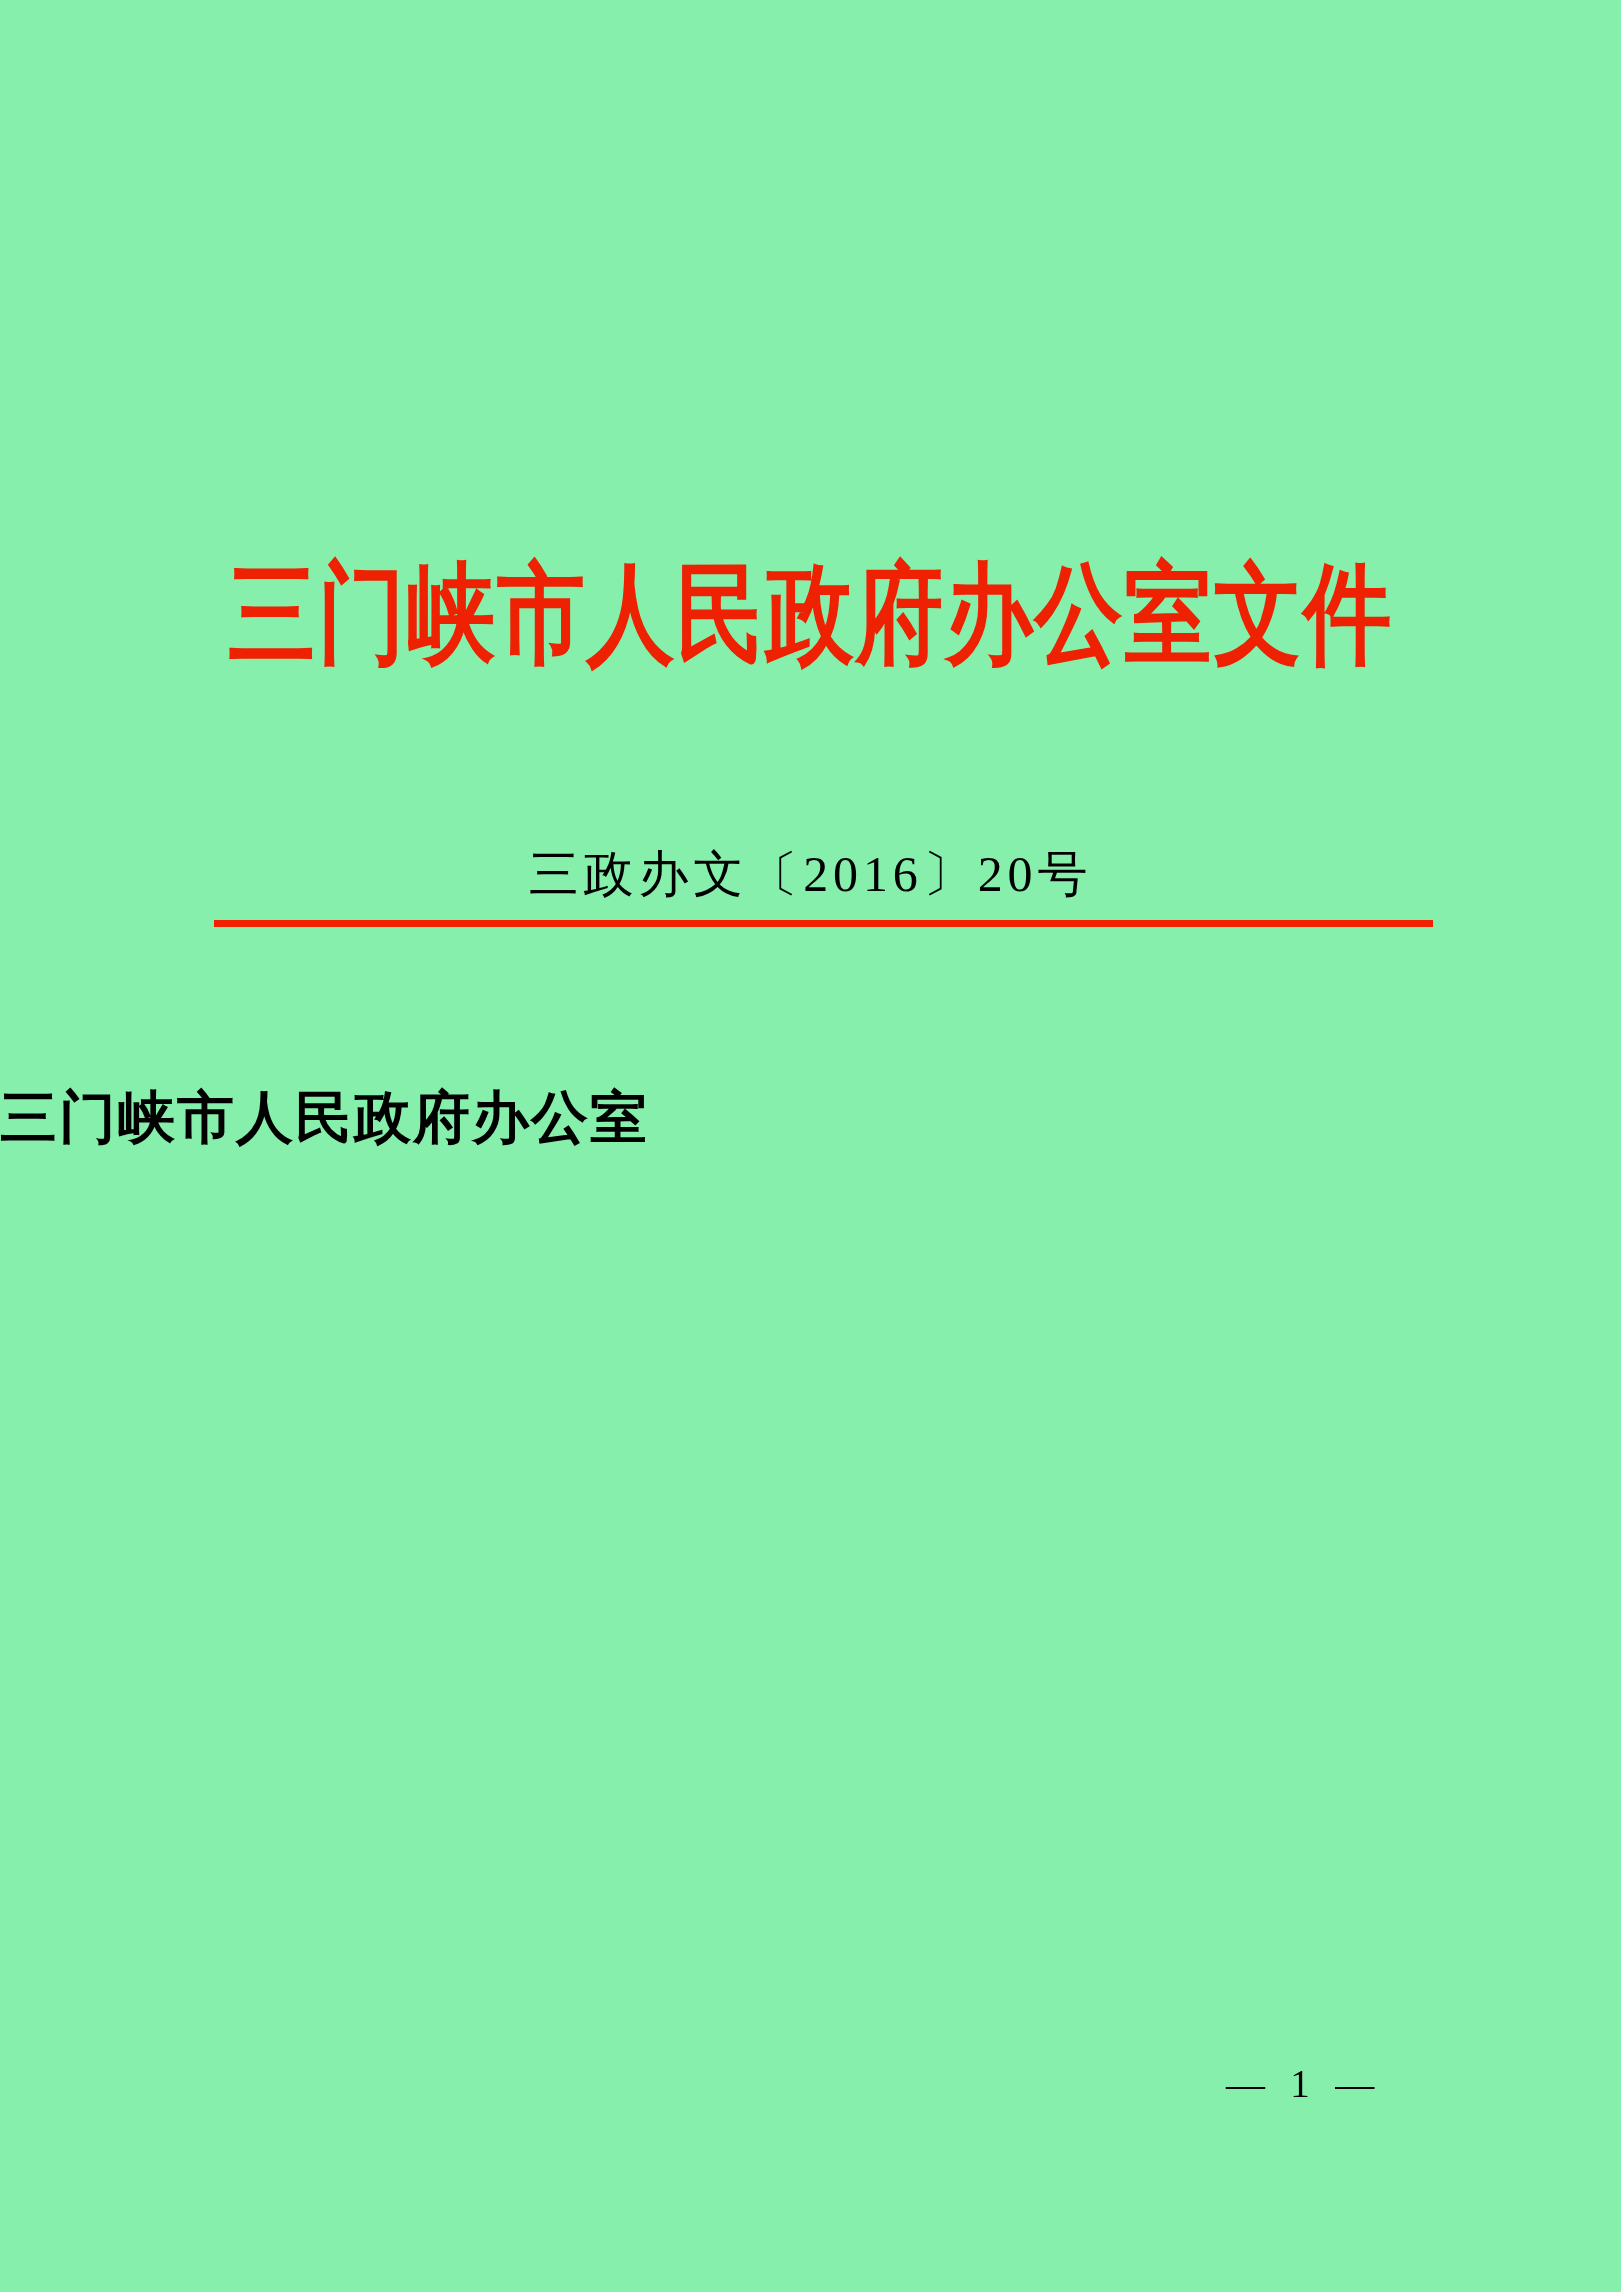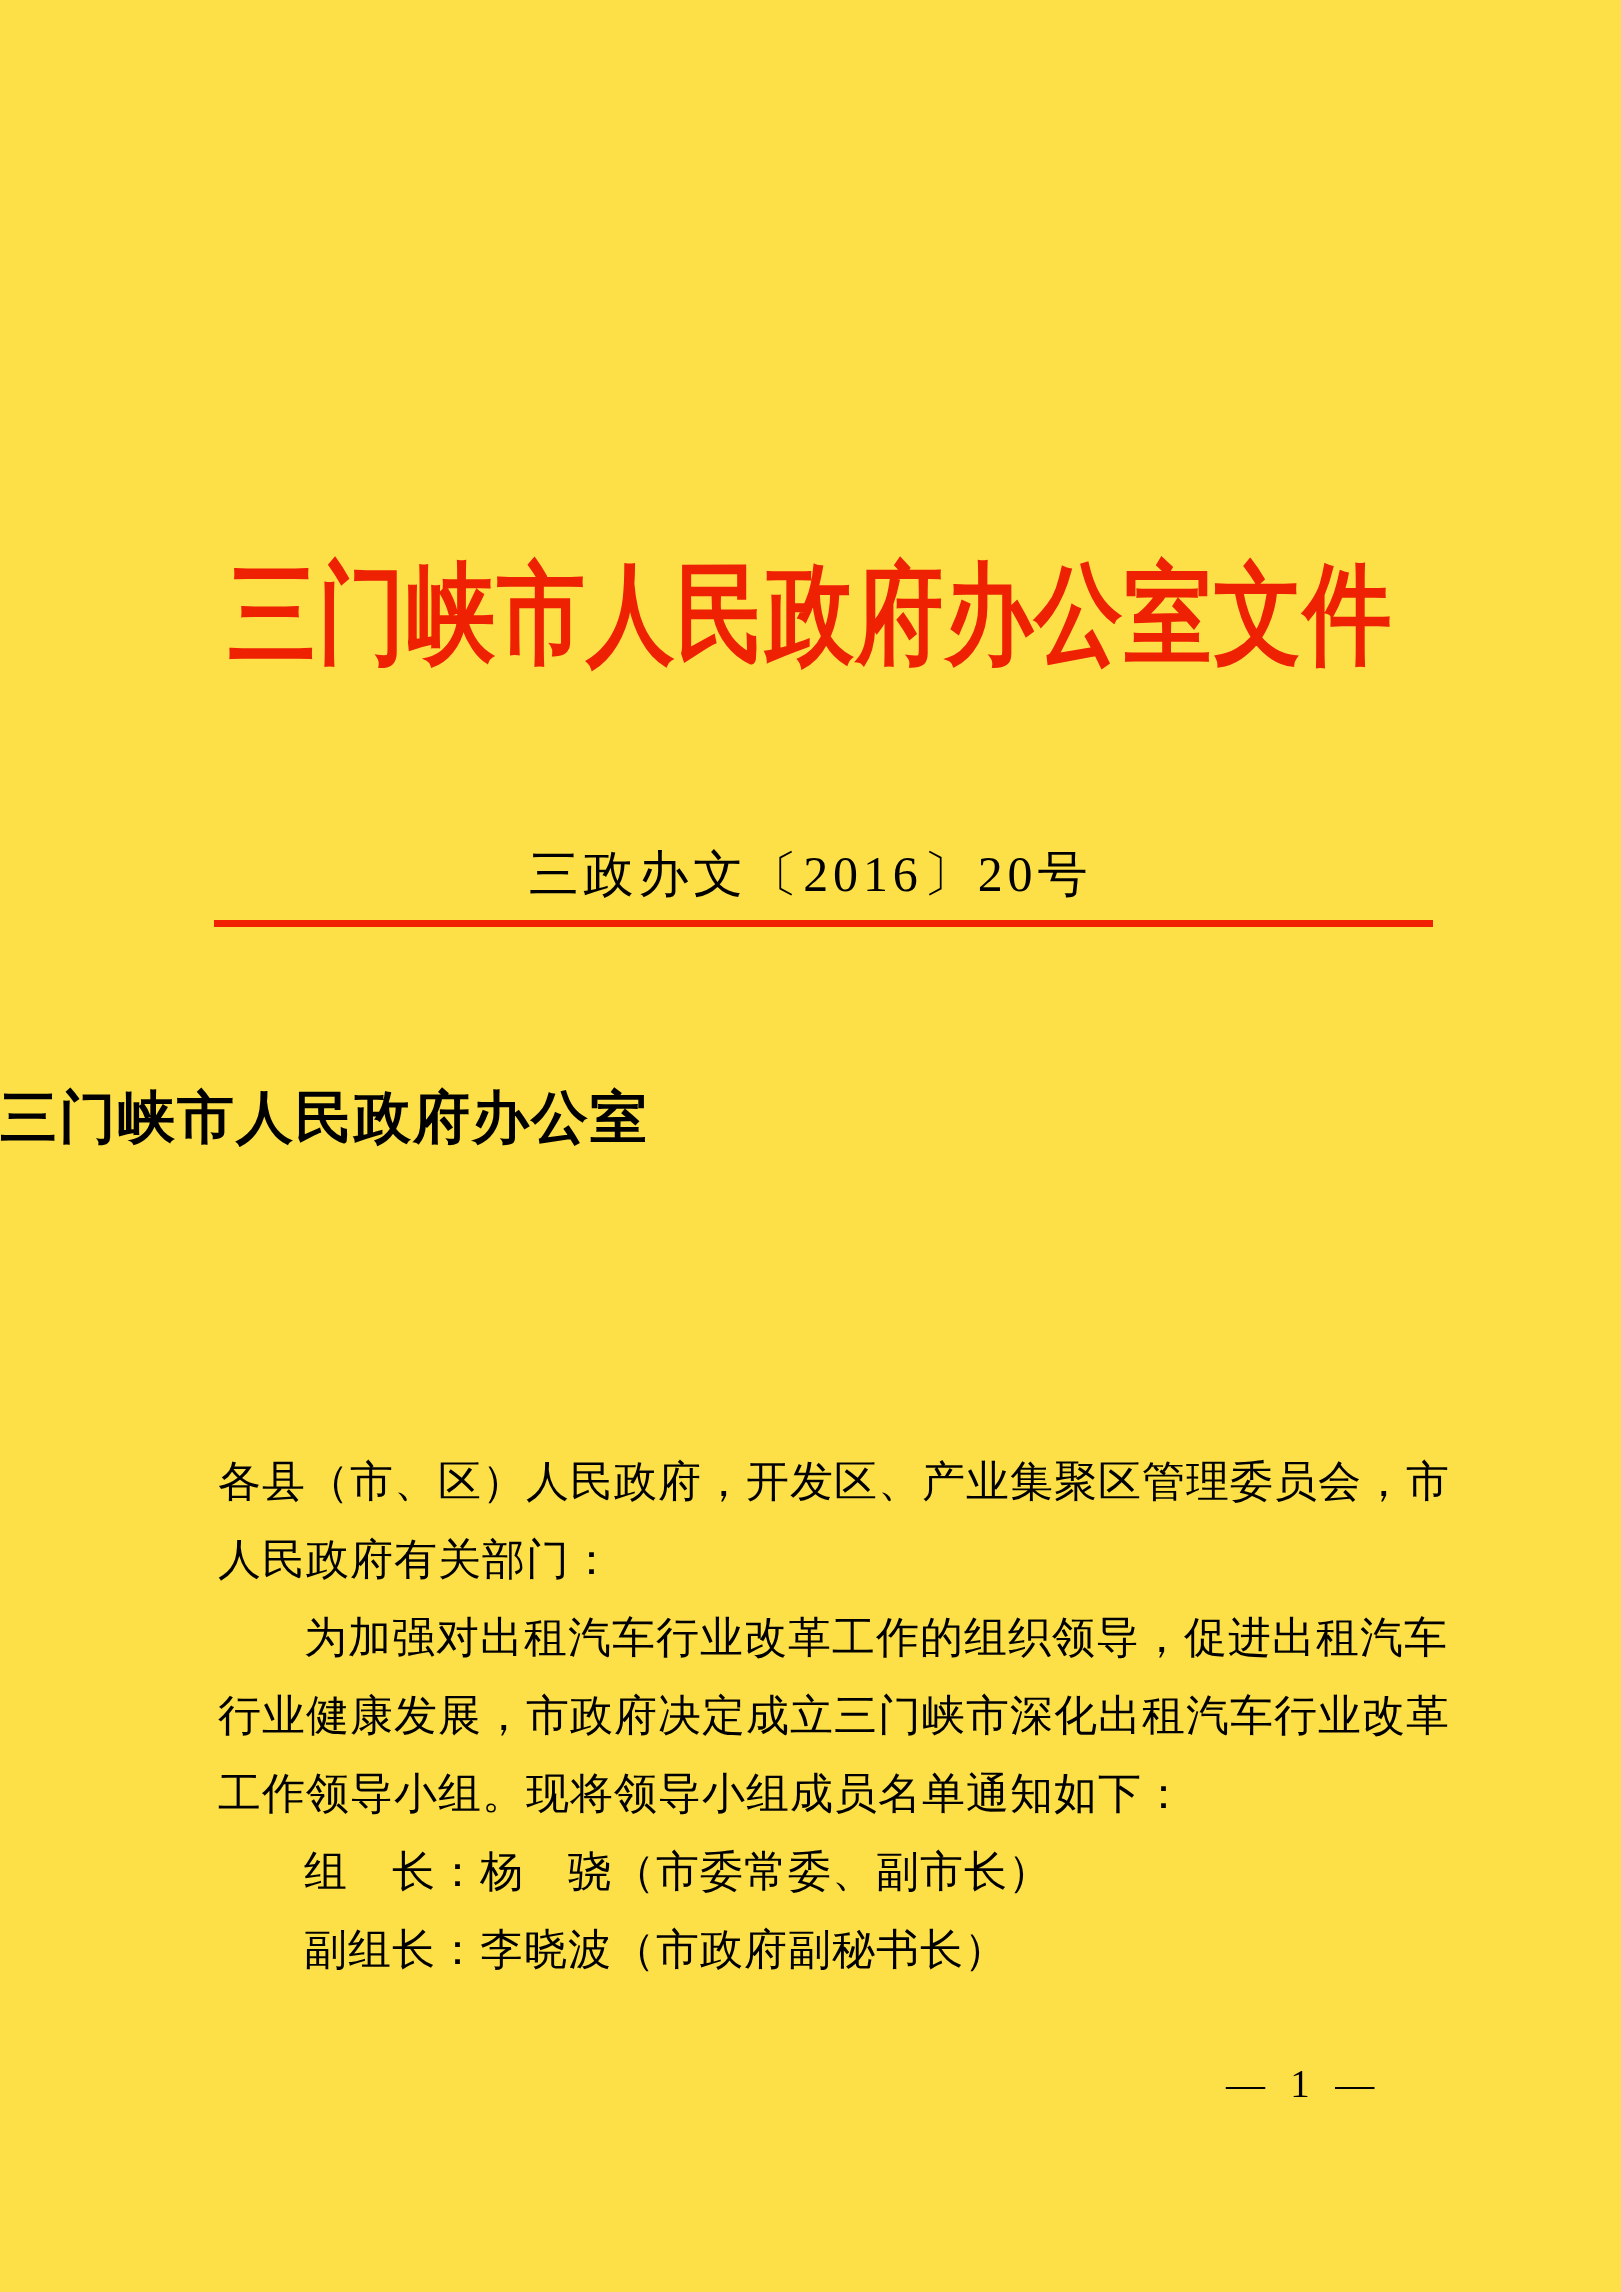--- a/index.html
+++ b/index.html
@@ -9,7 +9,7 @@
     width: 1621px;
     height: 2293px;
     margin: 0 auto;
-    background: #fde047;
+    background: #86efac;
     overflow: hidden;
     font-family: "Liberation Serif", "DejaVu Serif", serif;
     color: #000000;

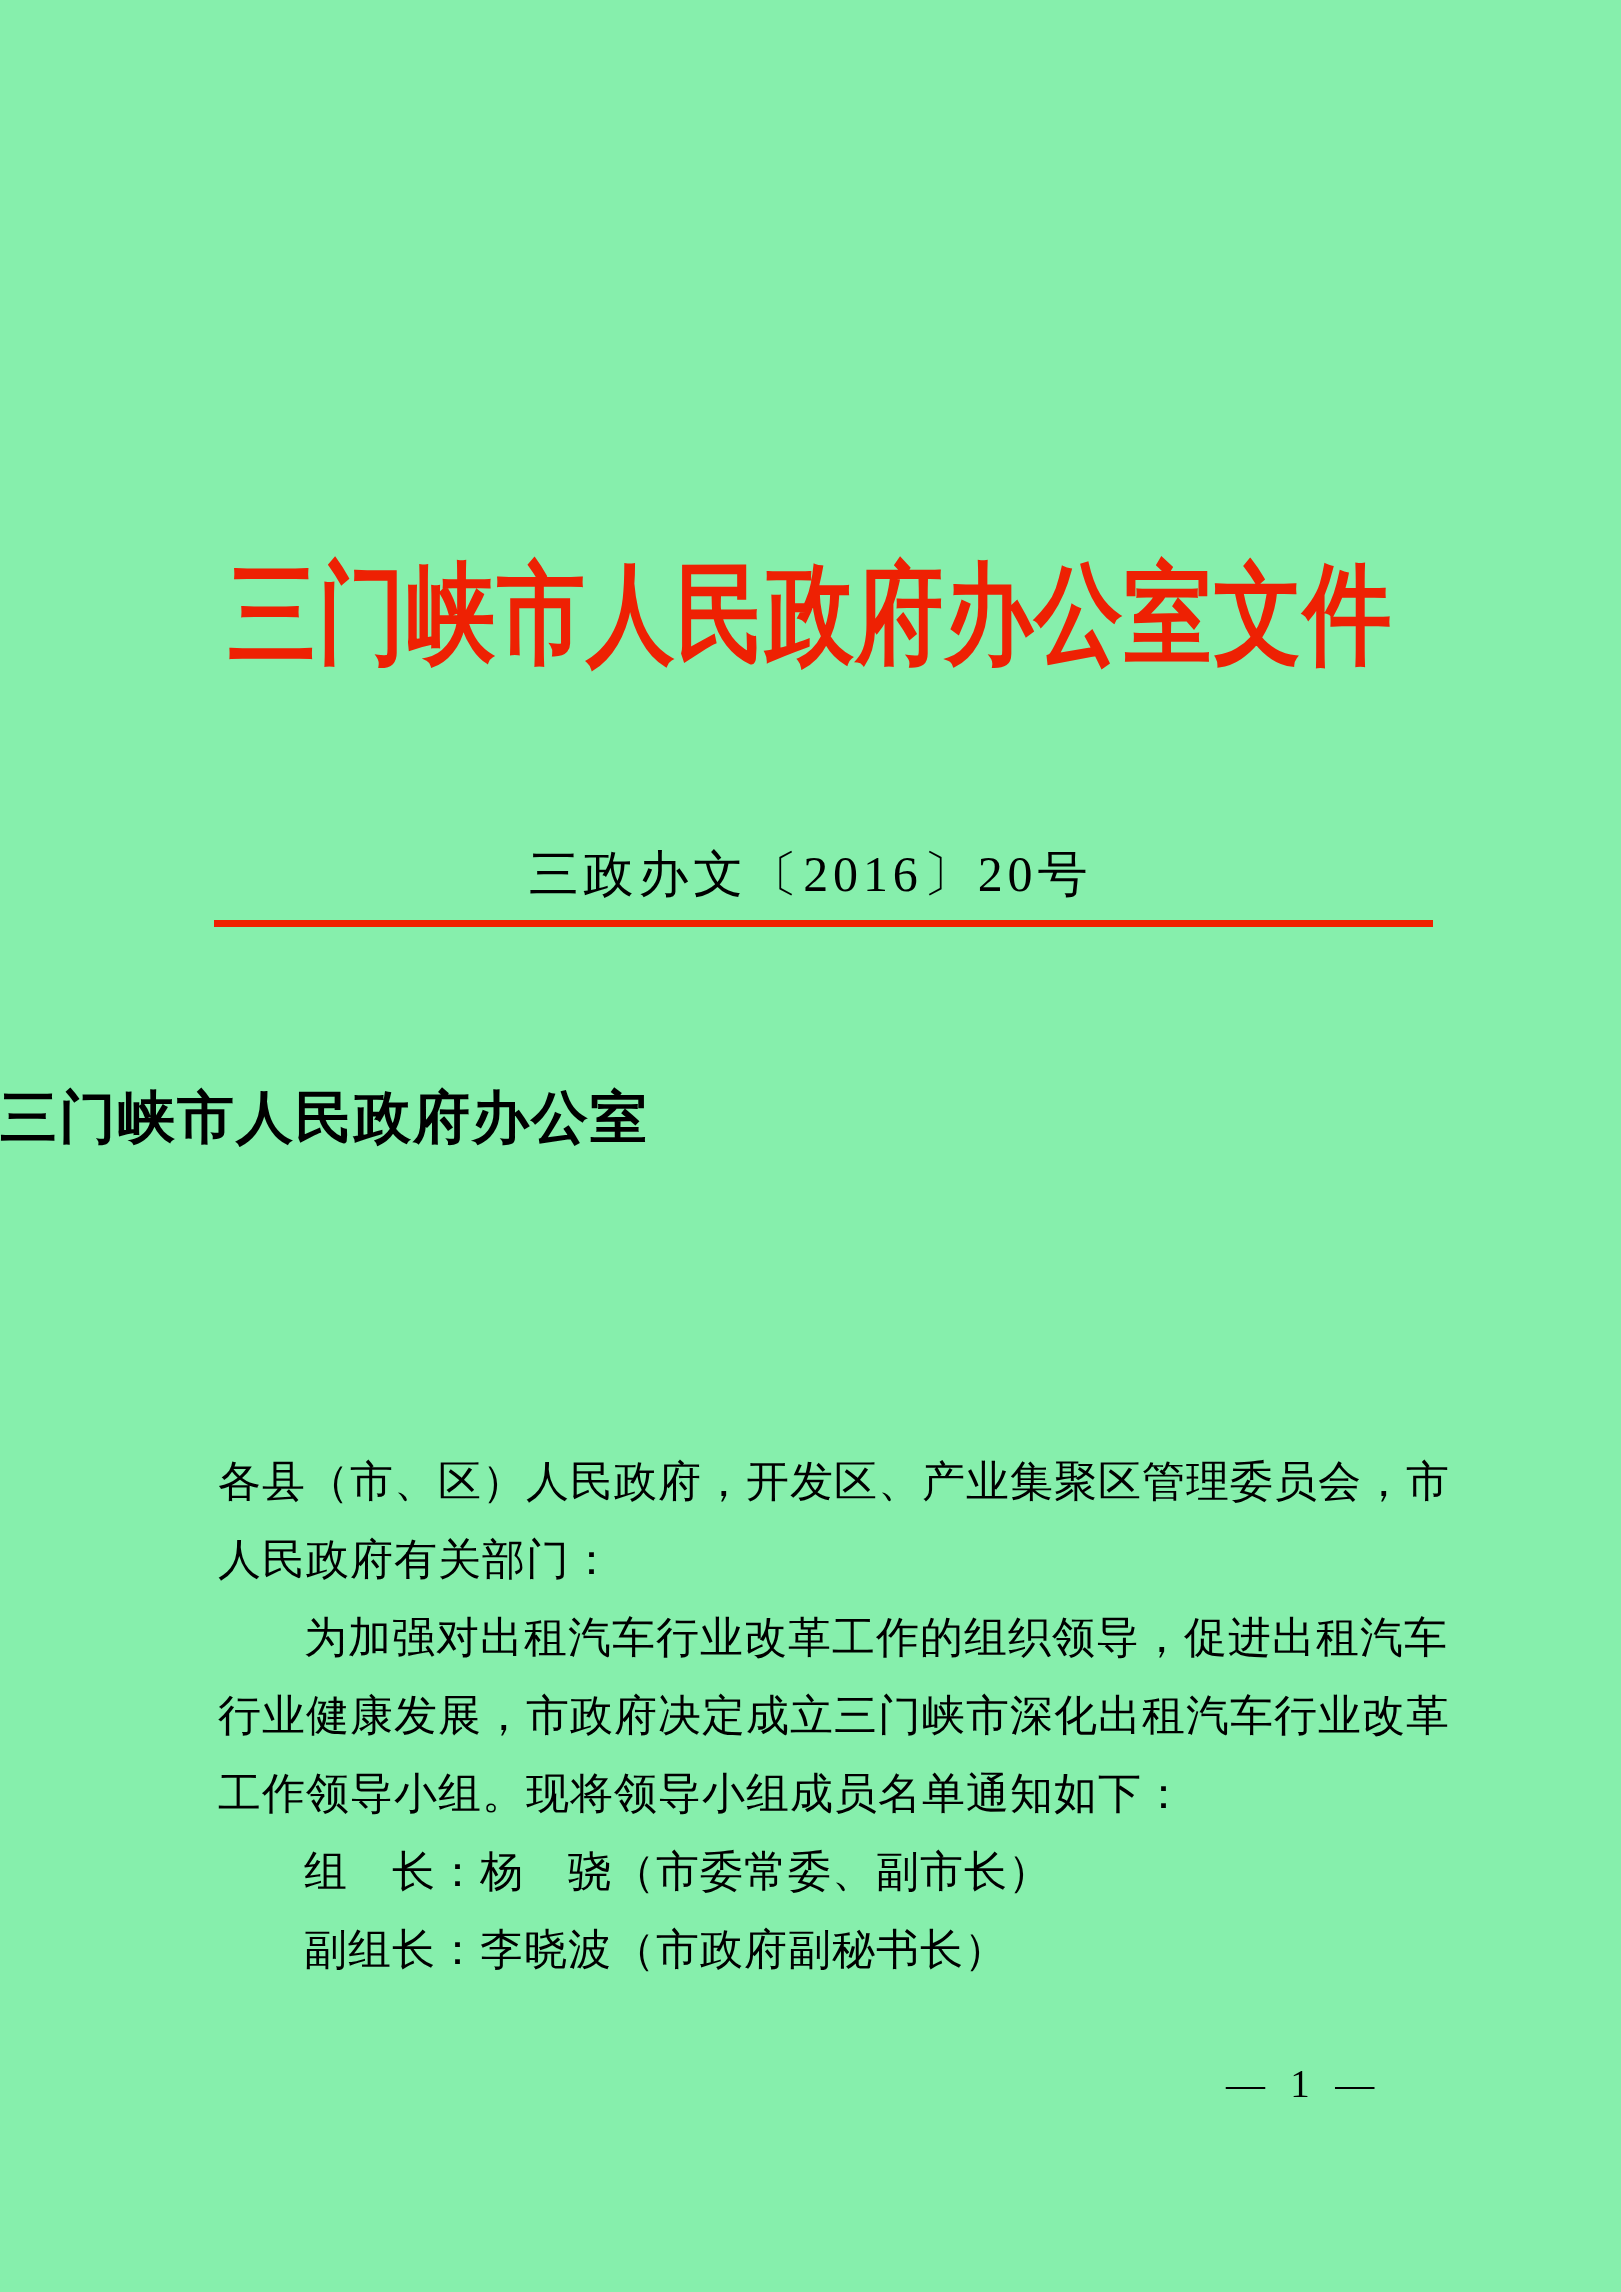--- a/index.html
+++ b/index.html
@@ -94,15 +94,6 @@
     <div>三门峡市人民政府办公室</div>
   </div>
 
-  <div class="body-text" id="body-lines" style="color: rgb(0, 0, 0);">
-      <div class="body-line">各县（市、区）人民政府，开发区、产业集聚区管理委员会，市</div>
-      <div class="body-line">人民政府有关部门：</div>
-      <div class="body-line indent">为加强对出租汽车行业改革工作的组织领导，促进出租汽车</div>
-      <div class="body-line">行业健康发展，市政府决定成立三门峡市深化出租汽车行业改革</div>
-      <div class="body-line">工作领导小组。现将领导小组成员名单通知如下：</div>
-      <div class="body-line indent">组　长：杨　骁（市委常委、副市长）</div>
-      <div class="body-line indent">副组长：李晓波（市政府副秘书长）</div>
-    </div>
 
   <div class="page-num">— 1 —</div>
 

